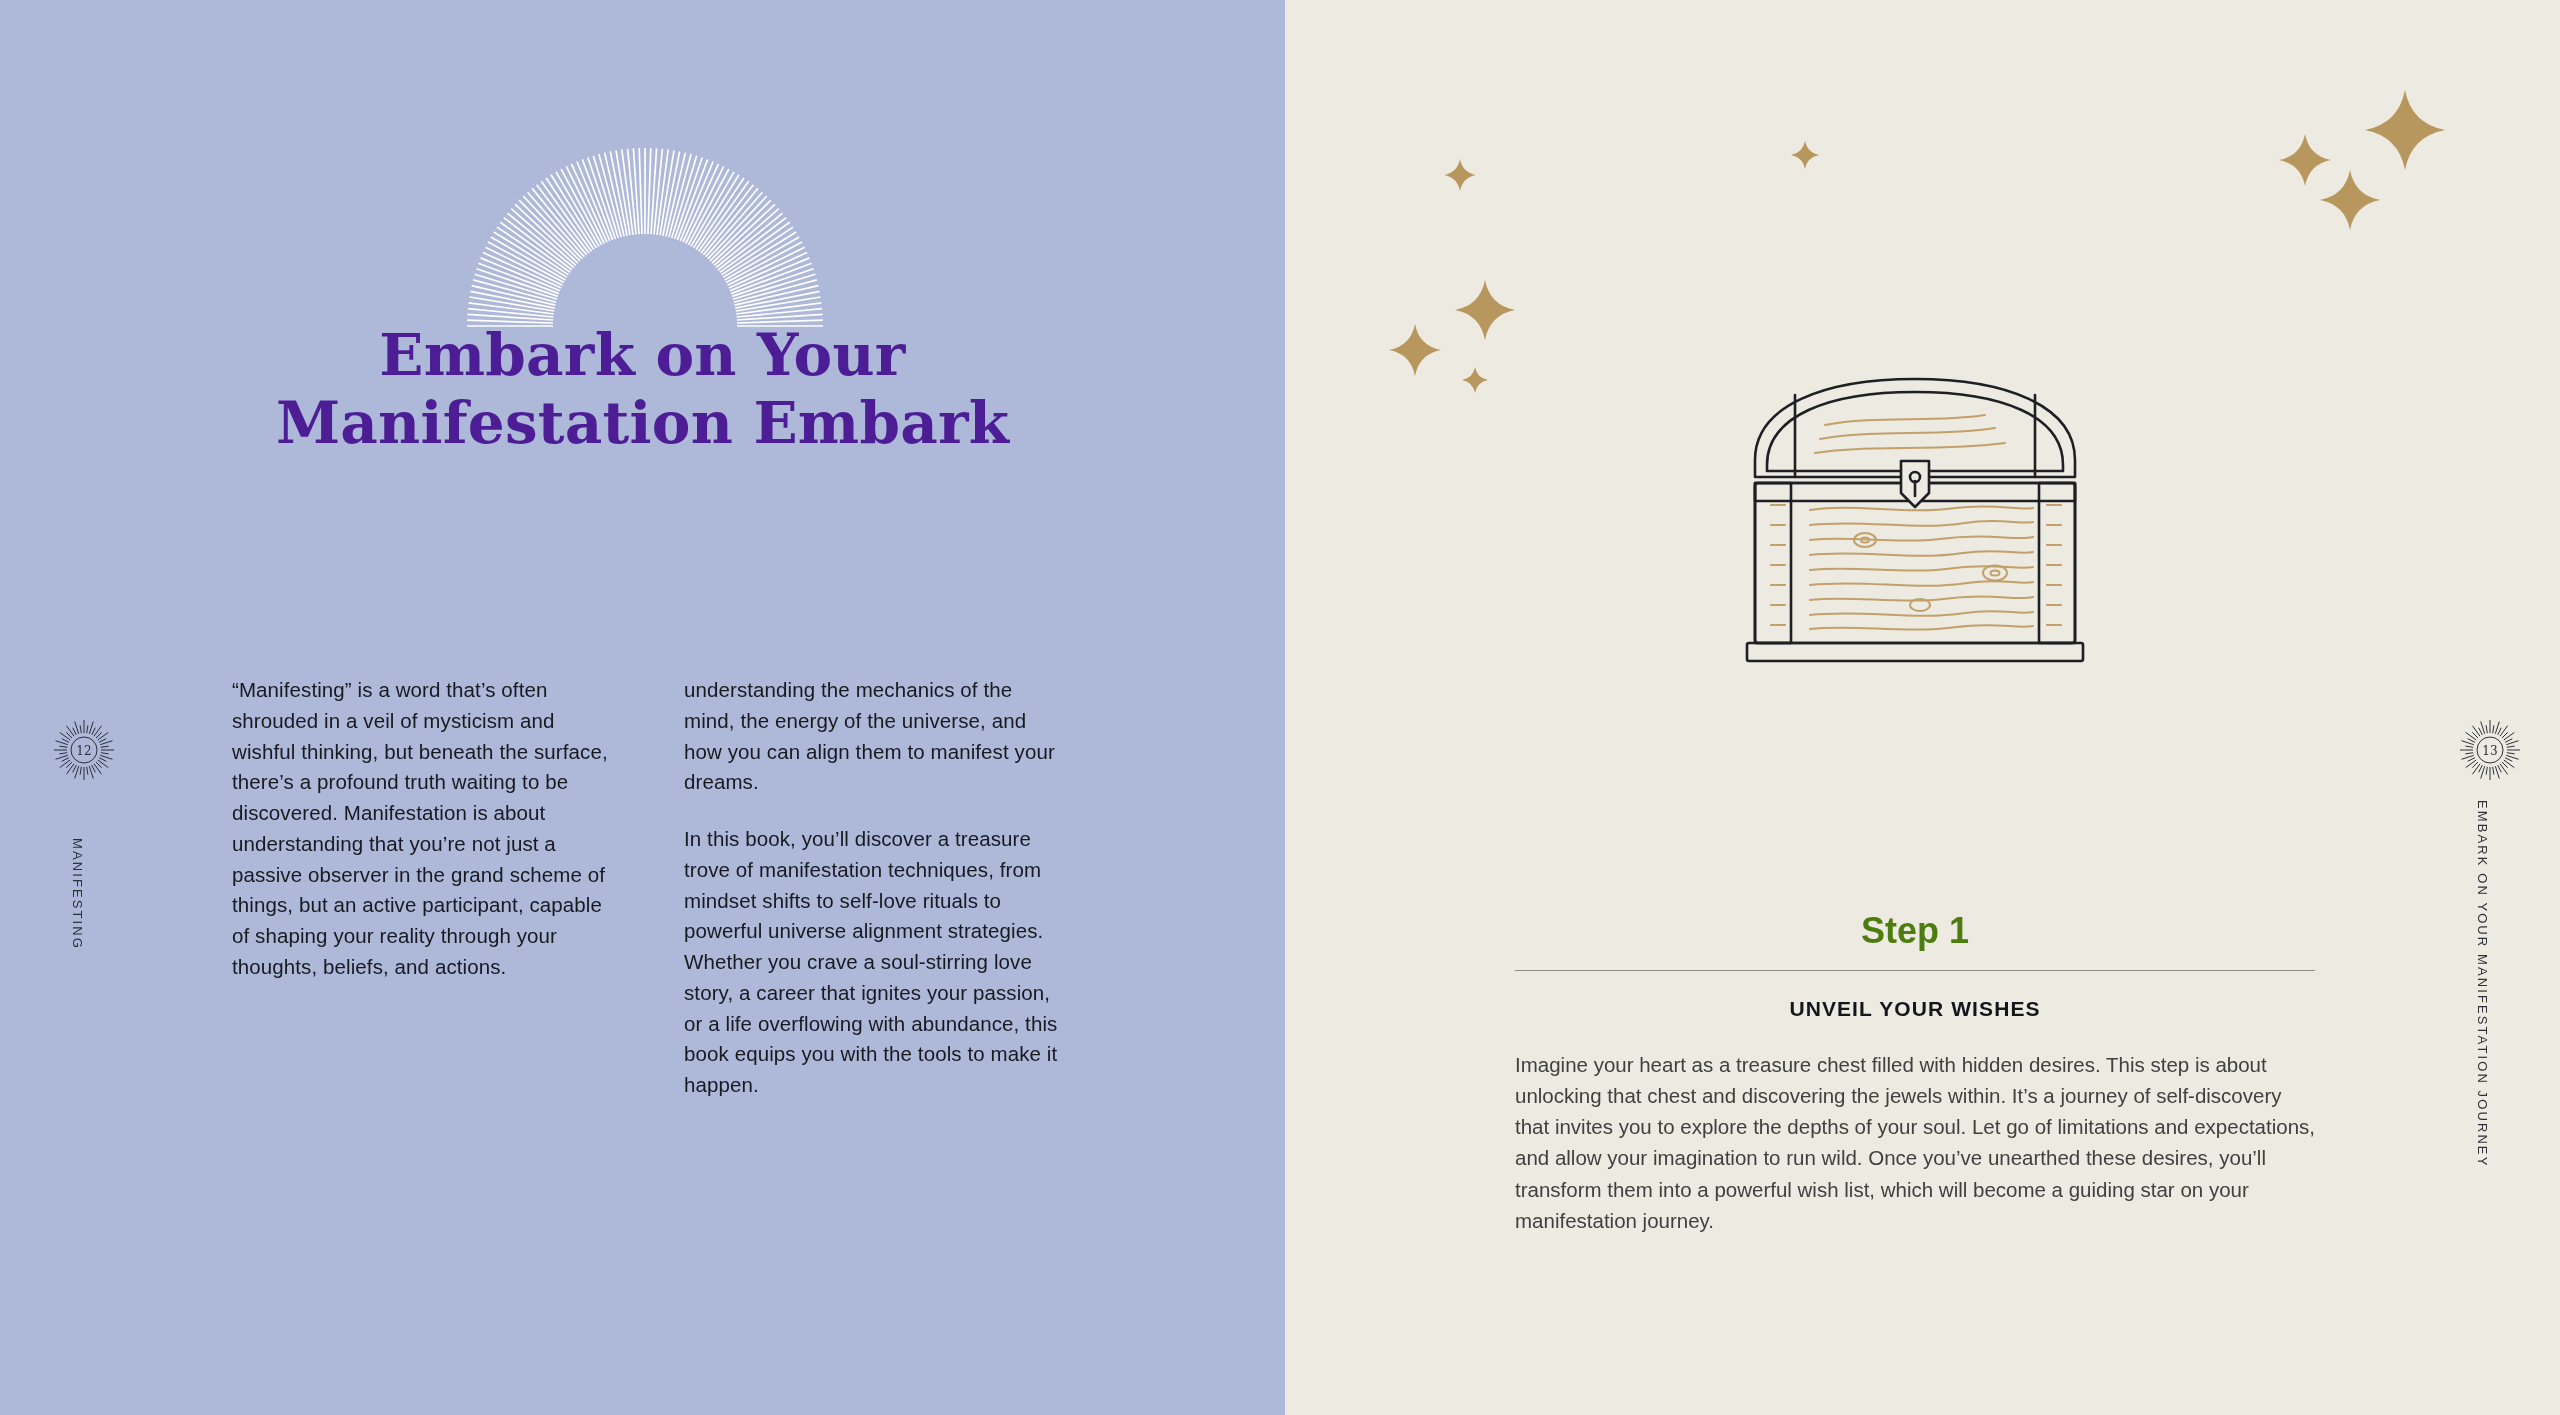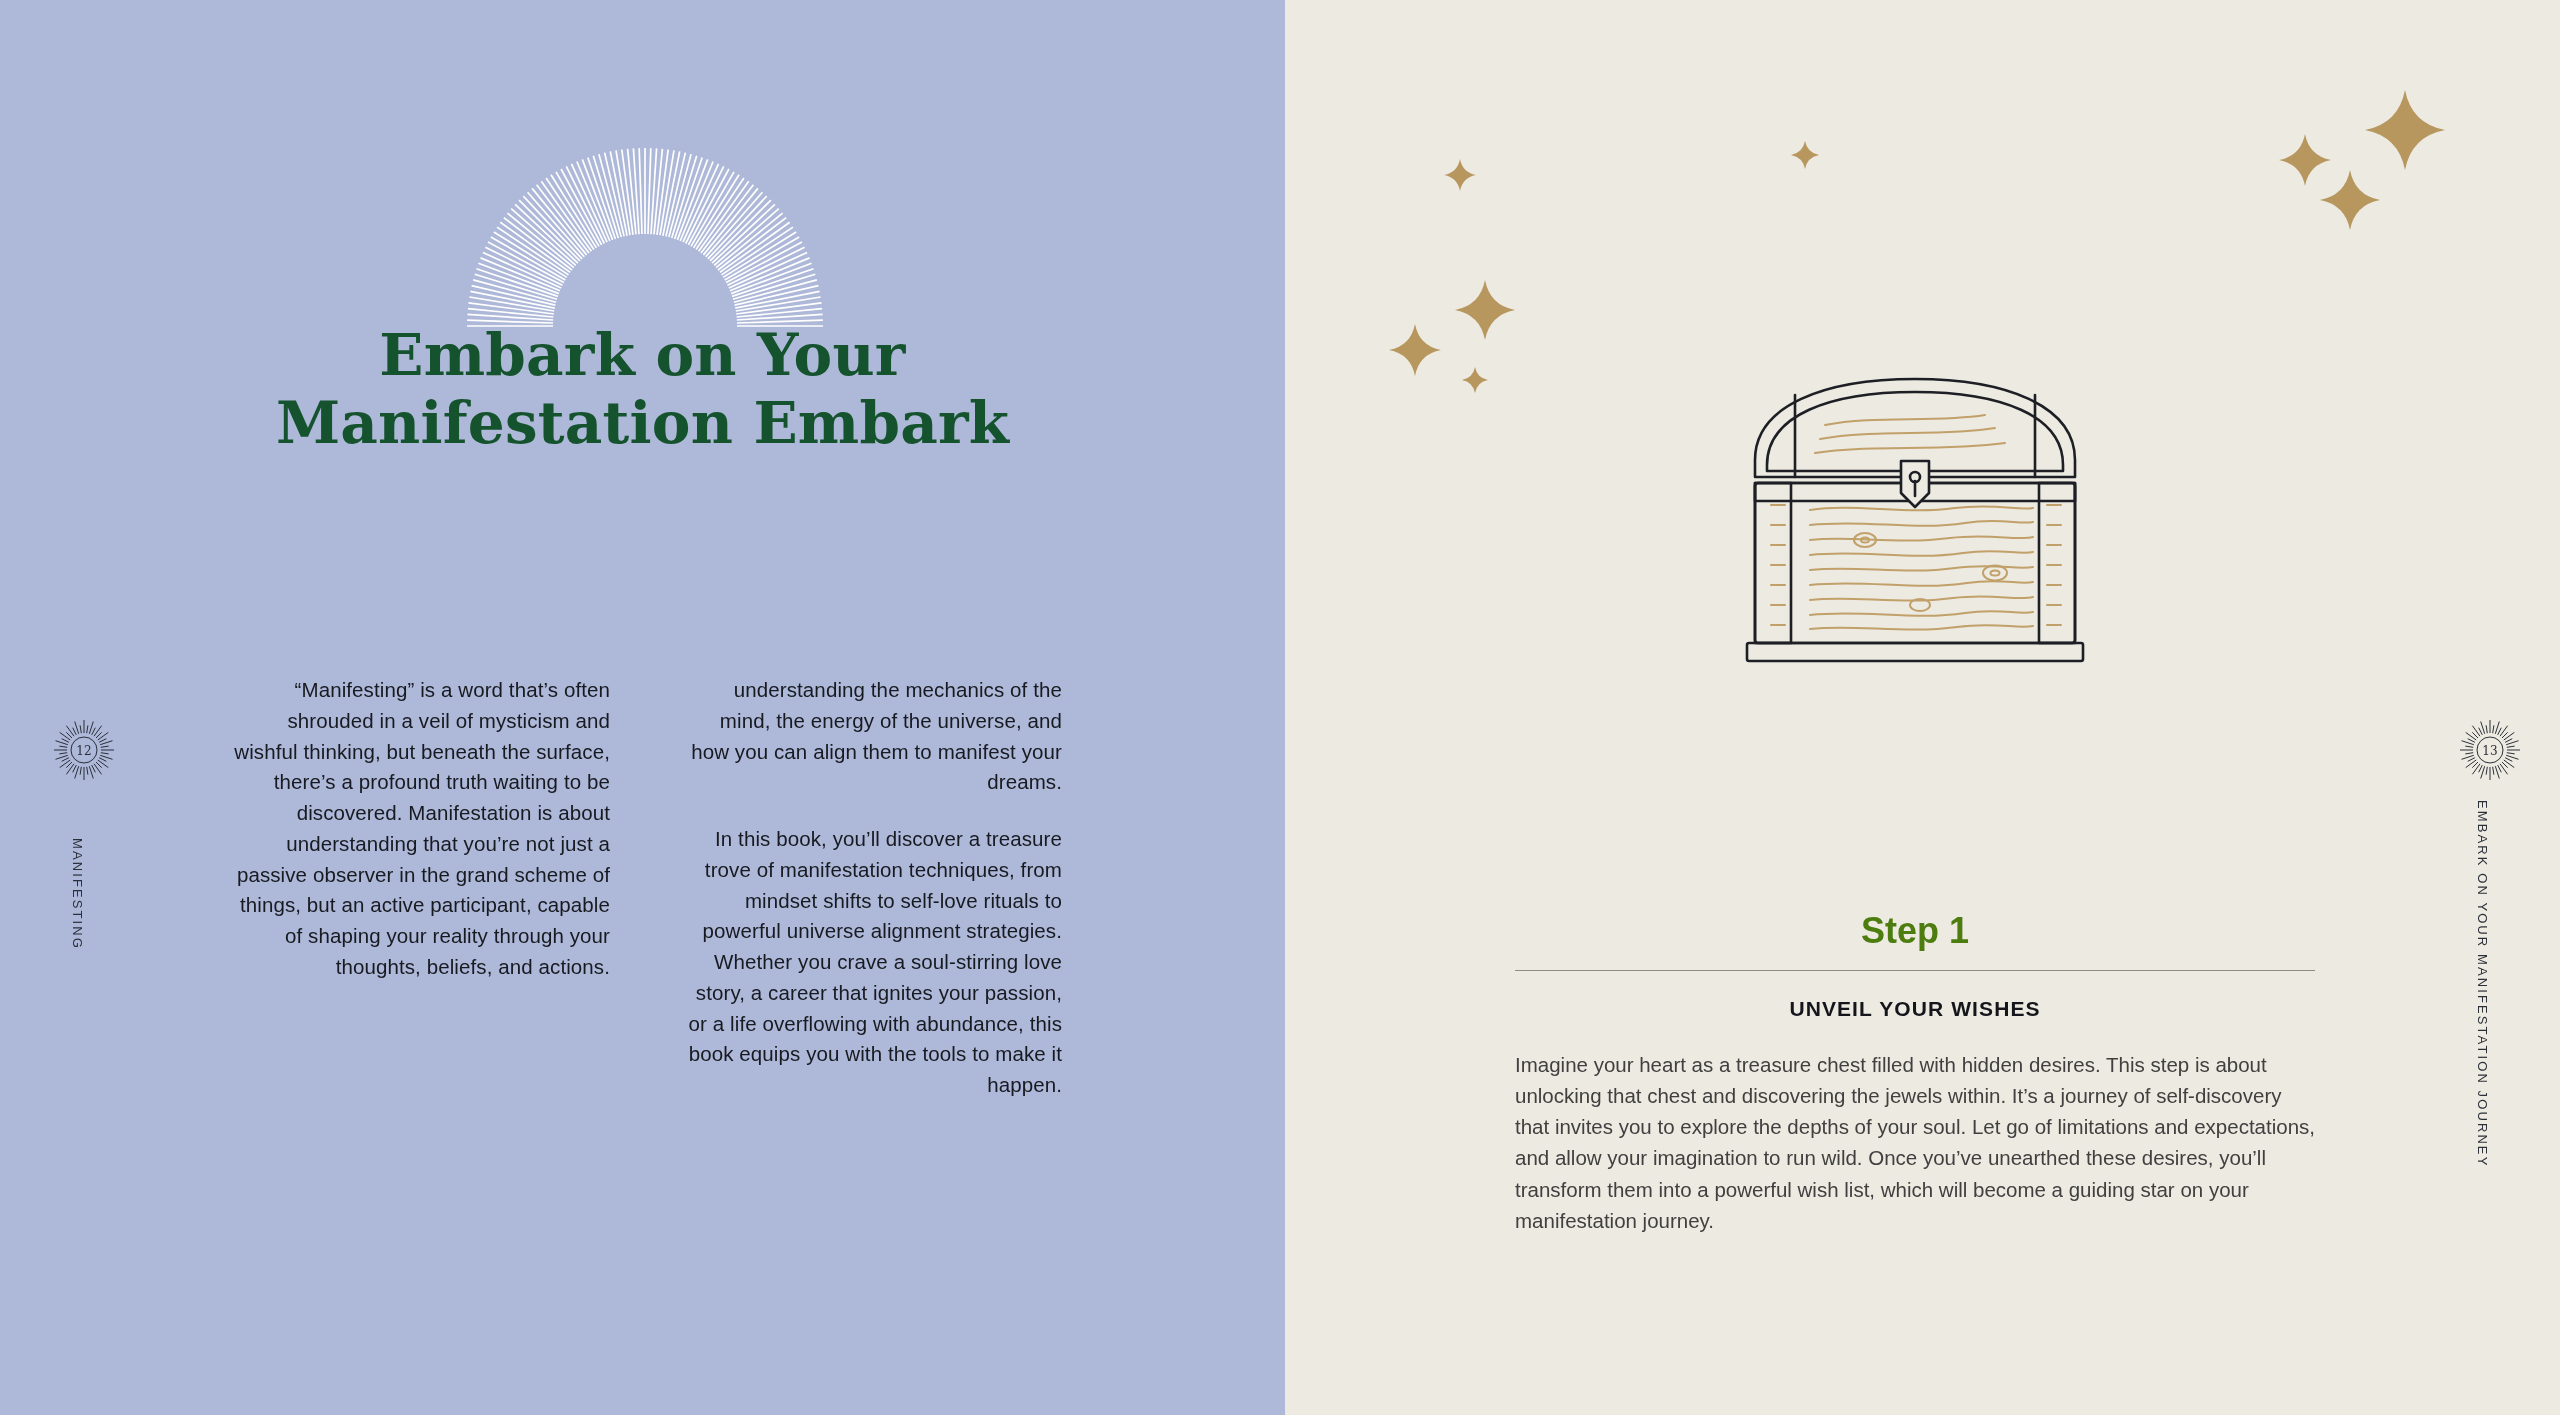--- a/index.html
+++ b/index.html
@@ -57,7 +57,7 @@
     font-weight: 700;
     font-size: 58px;
     line-height: 1.17;
-    color: #14532d;
+    color: #4c1d95;
     letter-spacing: 0.2px;
   }
 

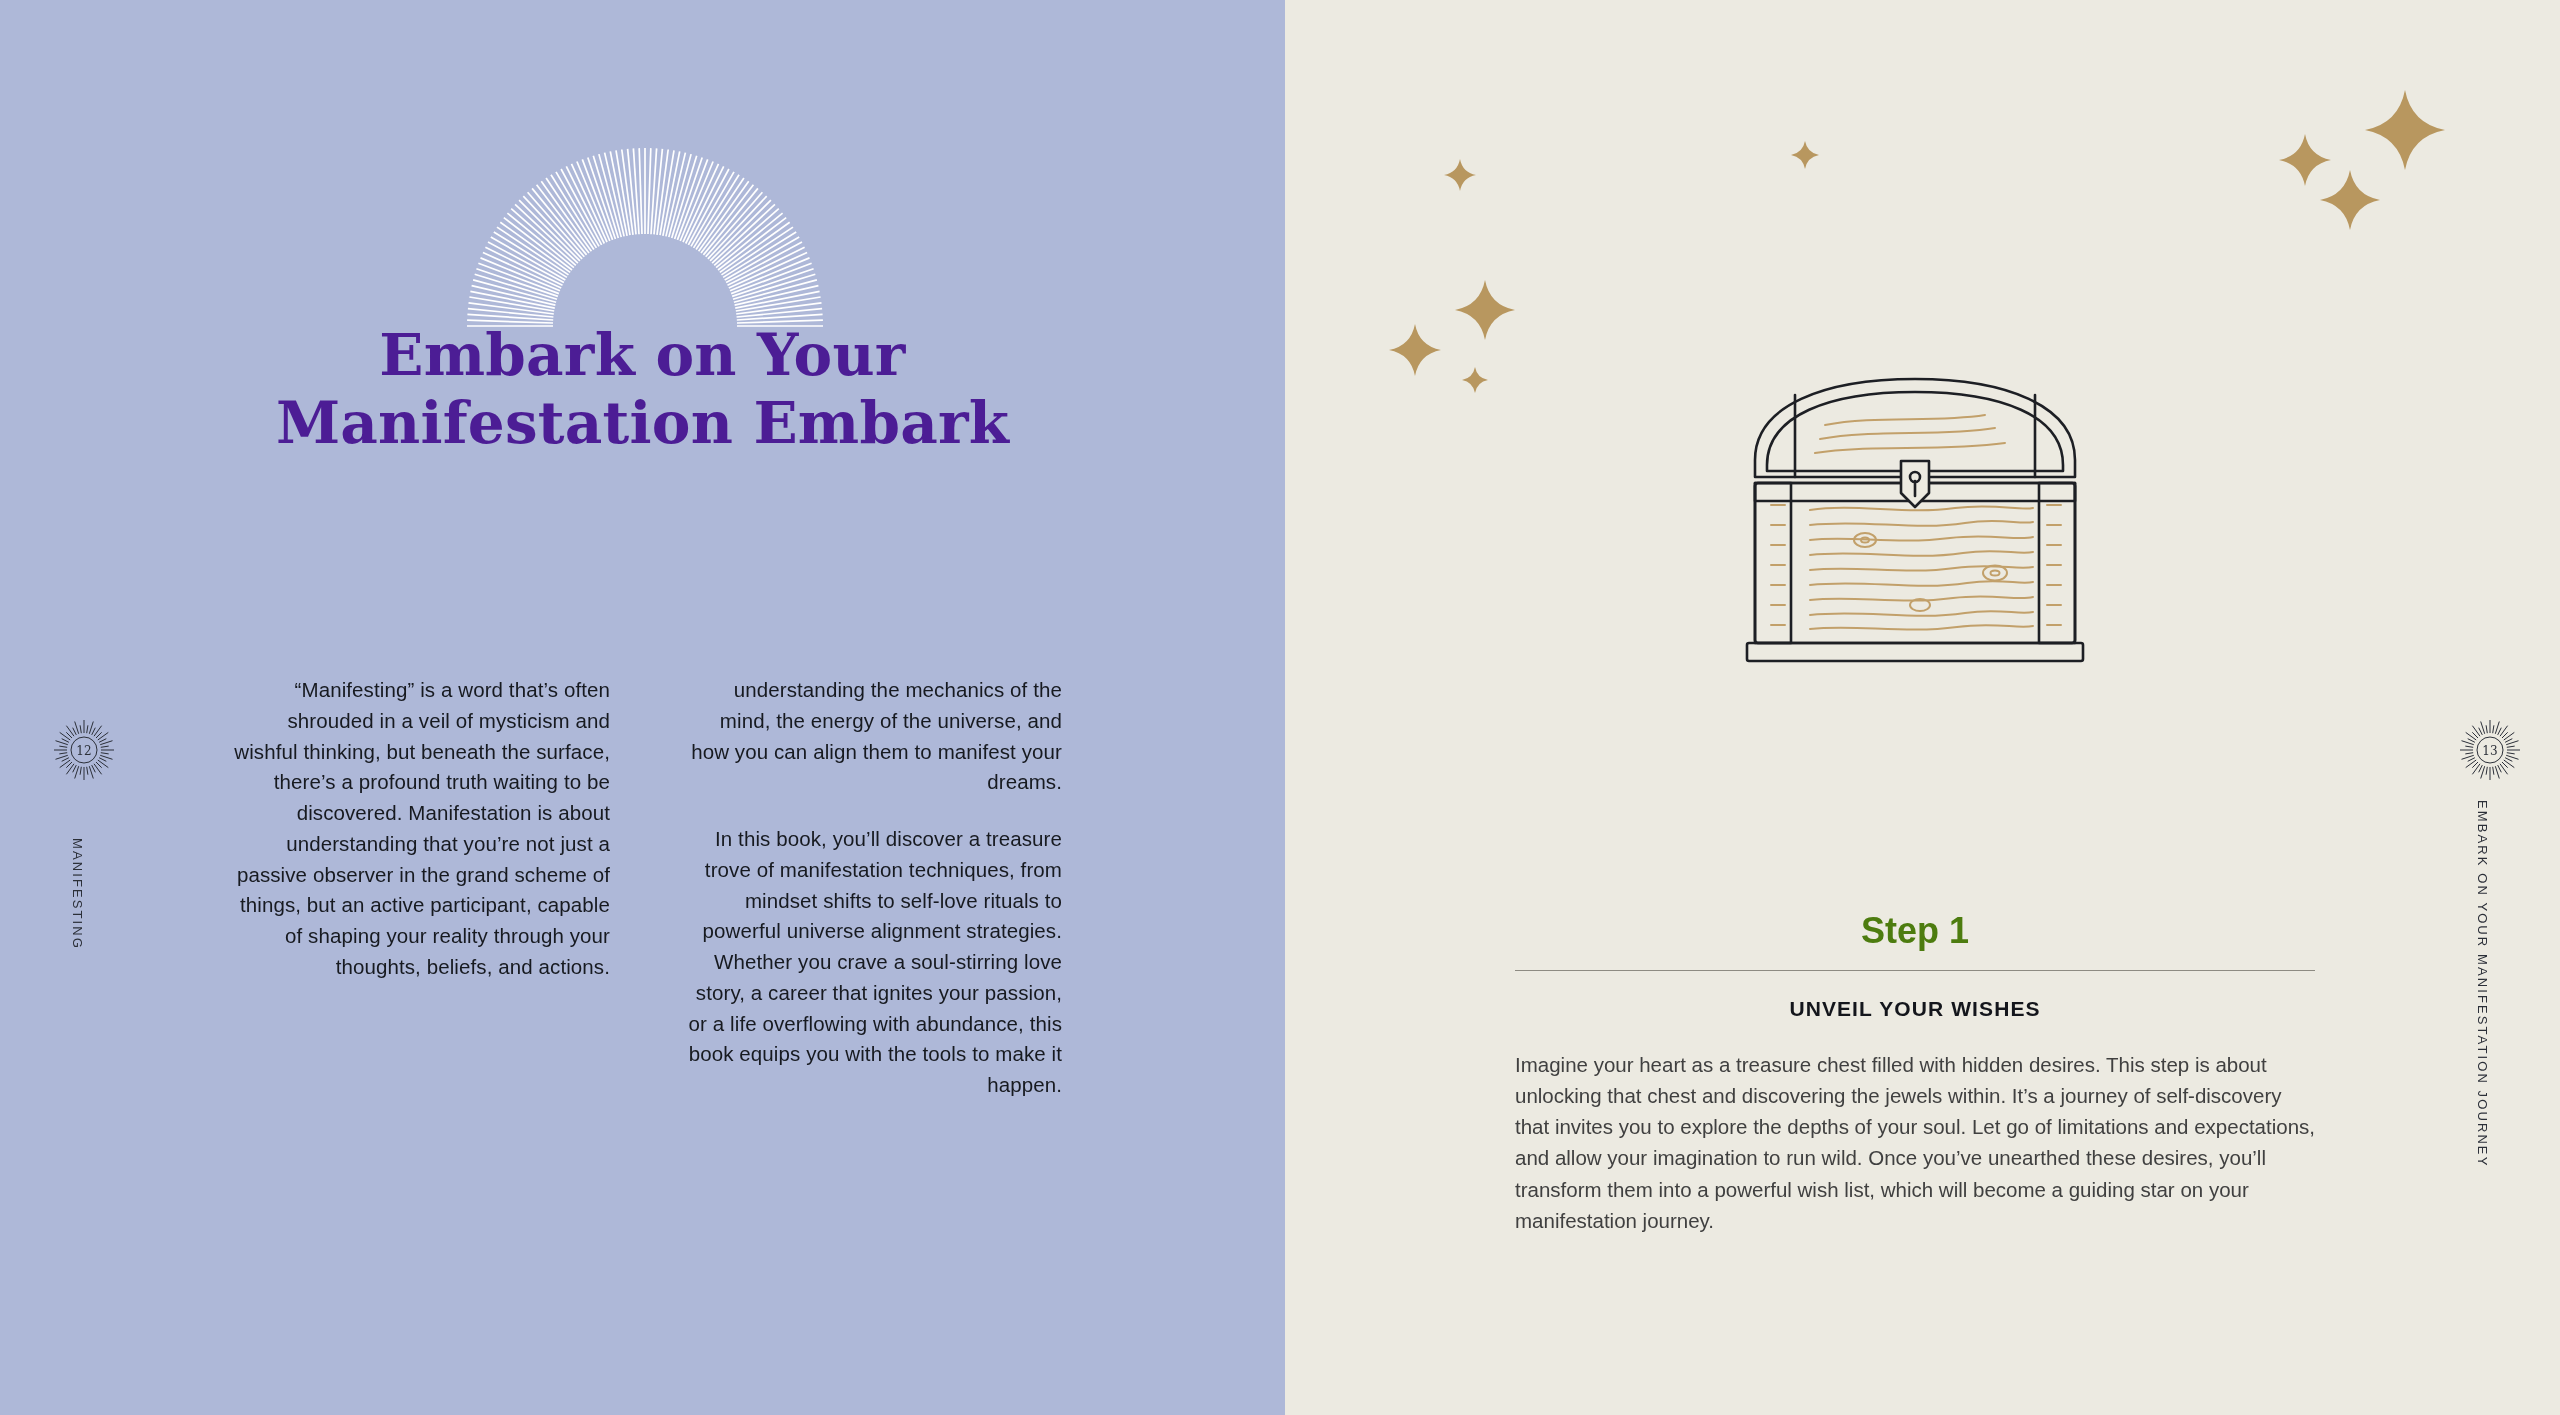--- a/index.html
+++ b/index.html
@@ -68,7 +68,6 @@
     width: 830px;
     display: flex;
     gap: 74px;
-    text-align: right;
   }
   .col {
     width: 378px;

